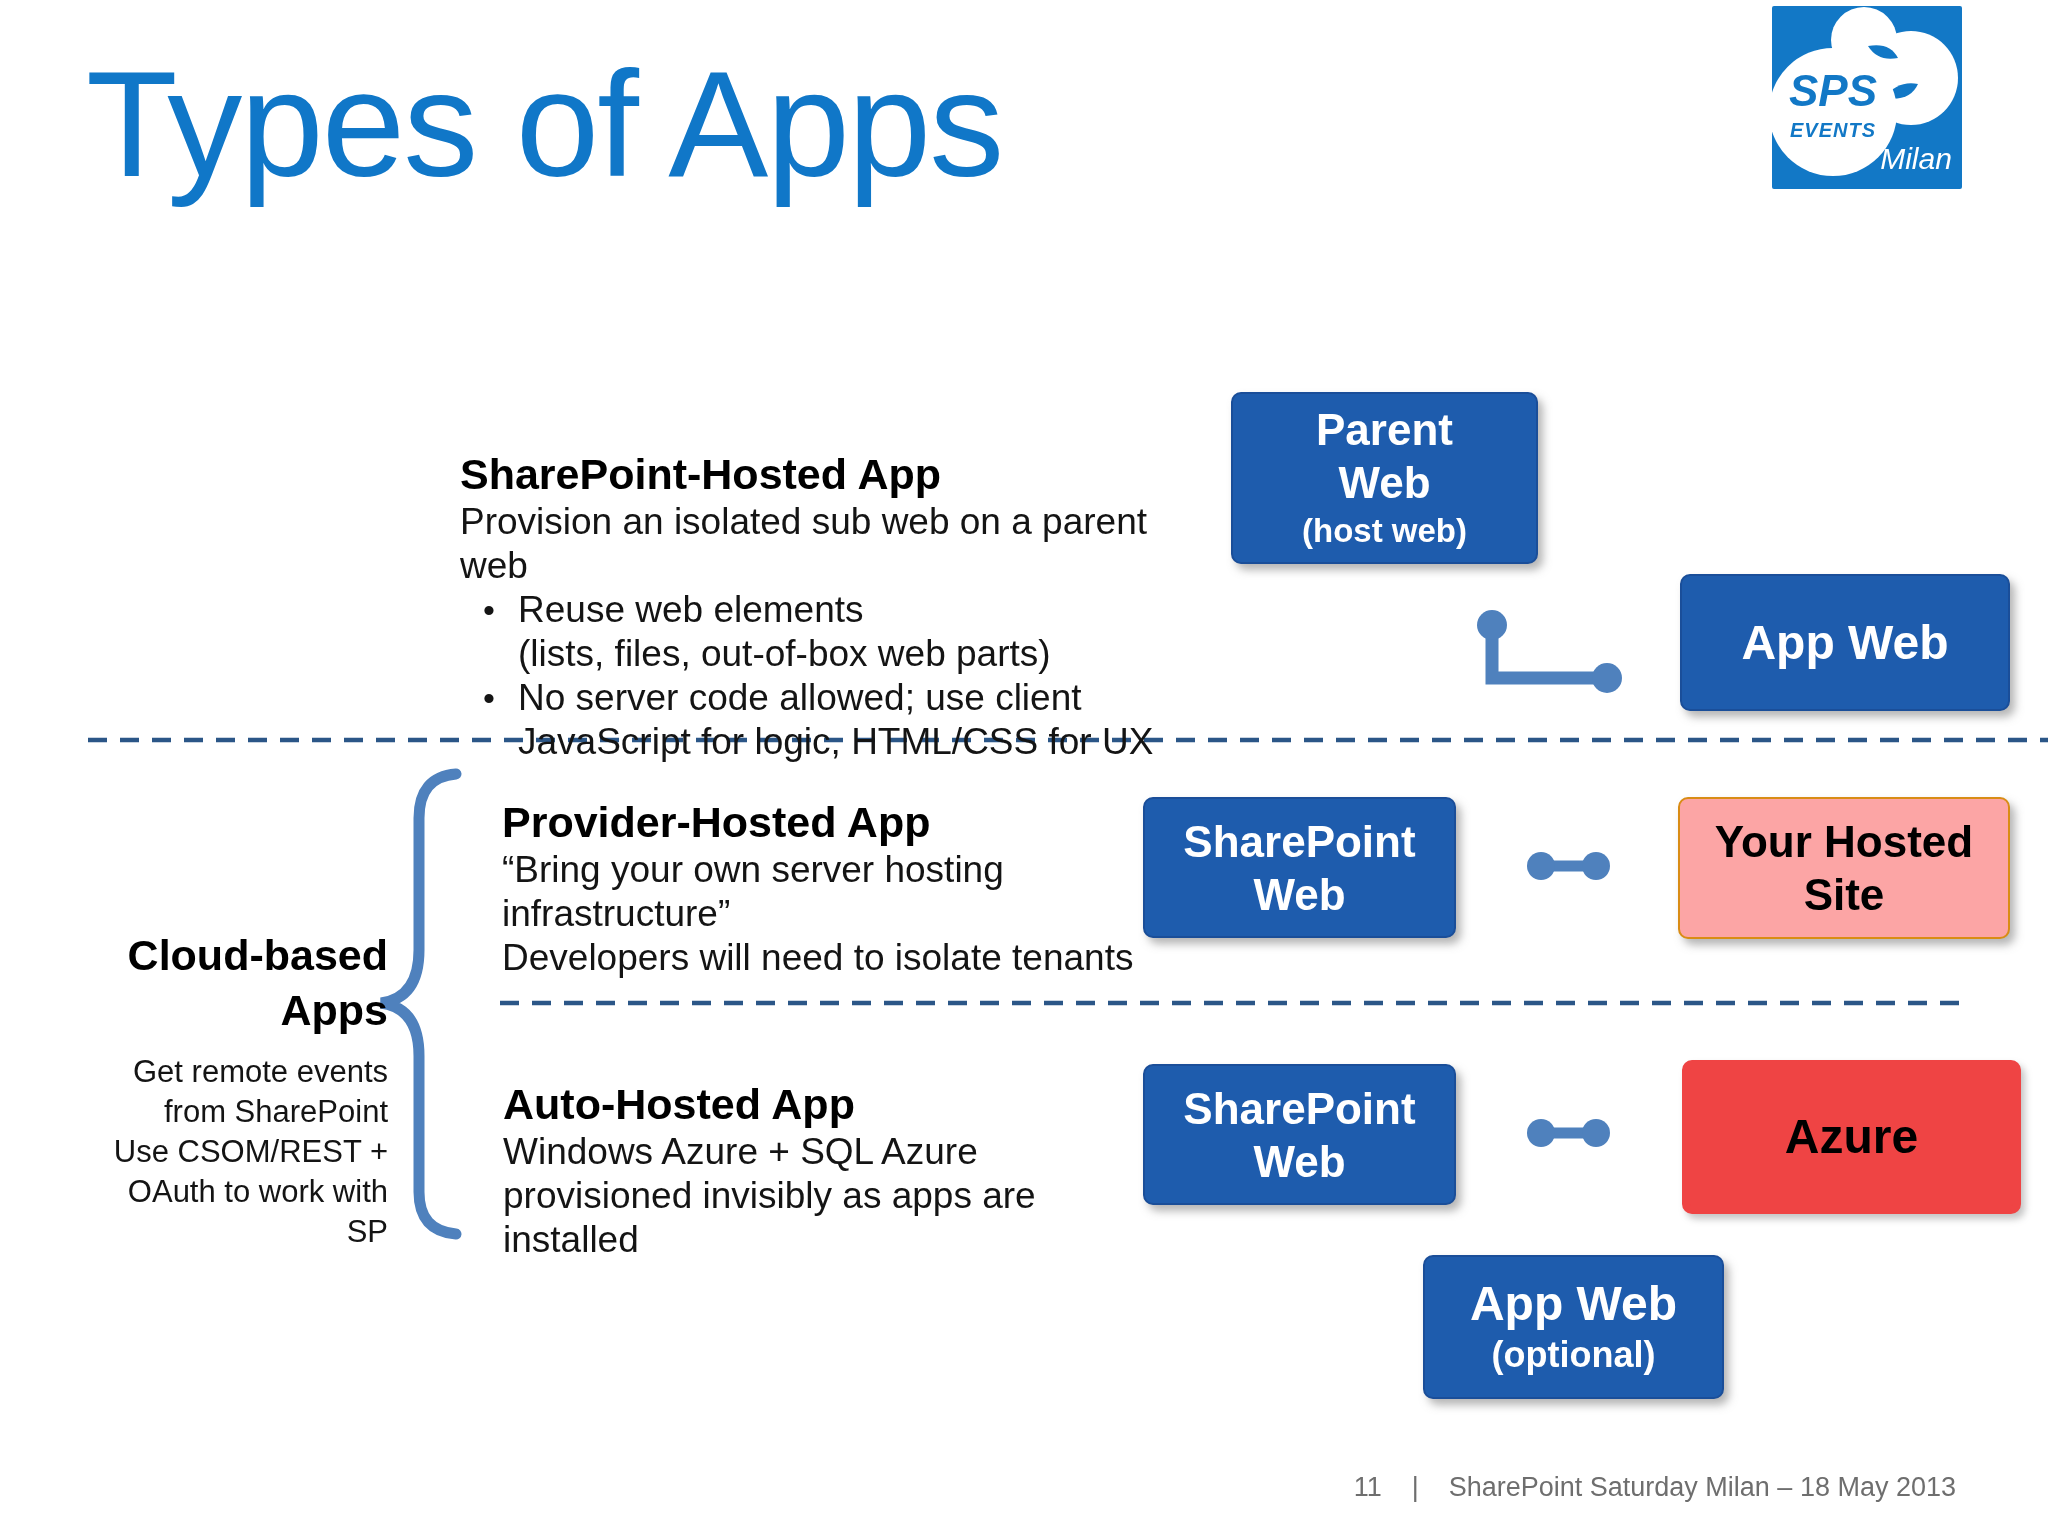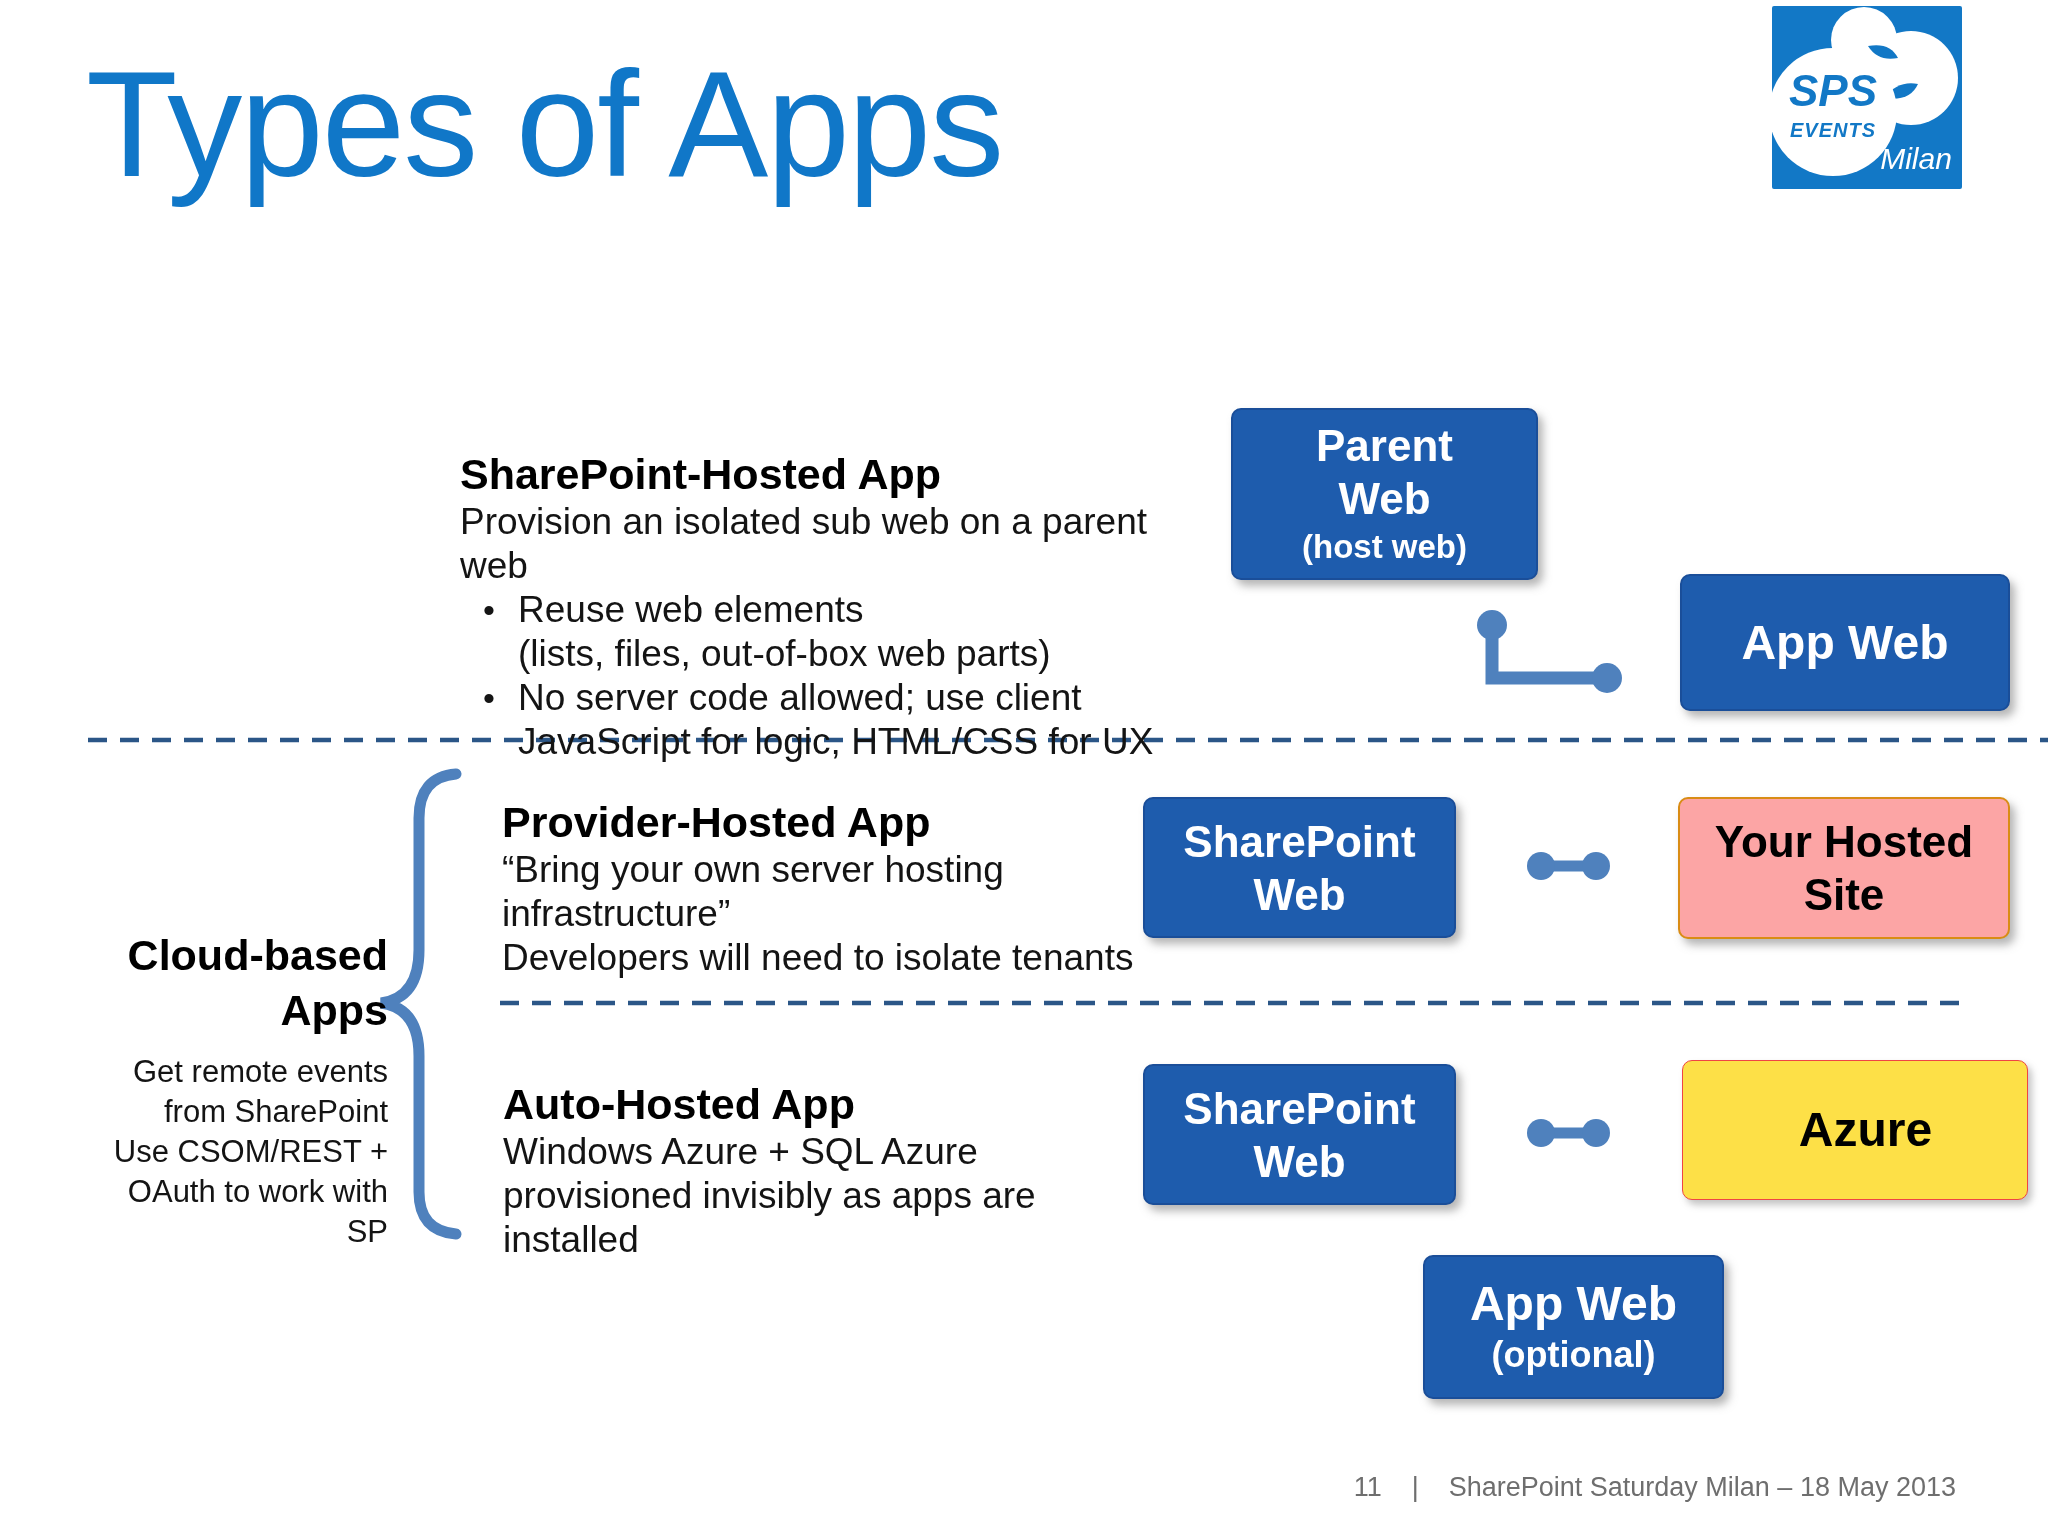--- a/index.html
+++ b/index.html
@@ -53,7 +53,7 @@
   .box-l2{font-size:33px;font-weight:bold;line-height:44px;}
   .box-big{font-size:48px;font-weight:bold;line-height:56px;}
   .box-sub{font-size:36px;font-weight:bold;line-height:46px;}
-  #box-parent-web{left:1231px;top:408px;width:303px;height:168px;justify-content:center;}
+  #box-parent-web{left:1231px;top:392px;width:303px;height:168px;justify-content:center;}
   #box-app-web{left:1680px;top:574px;width:326px;height:133px;}
   #box-sp-web-provider{left:1143px;top:797px;width:309px;height:137px;}
   #box-hosted-site{left:1678px;top:797px;width:328px;height:138px;}

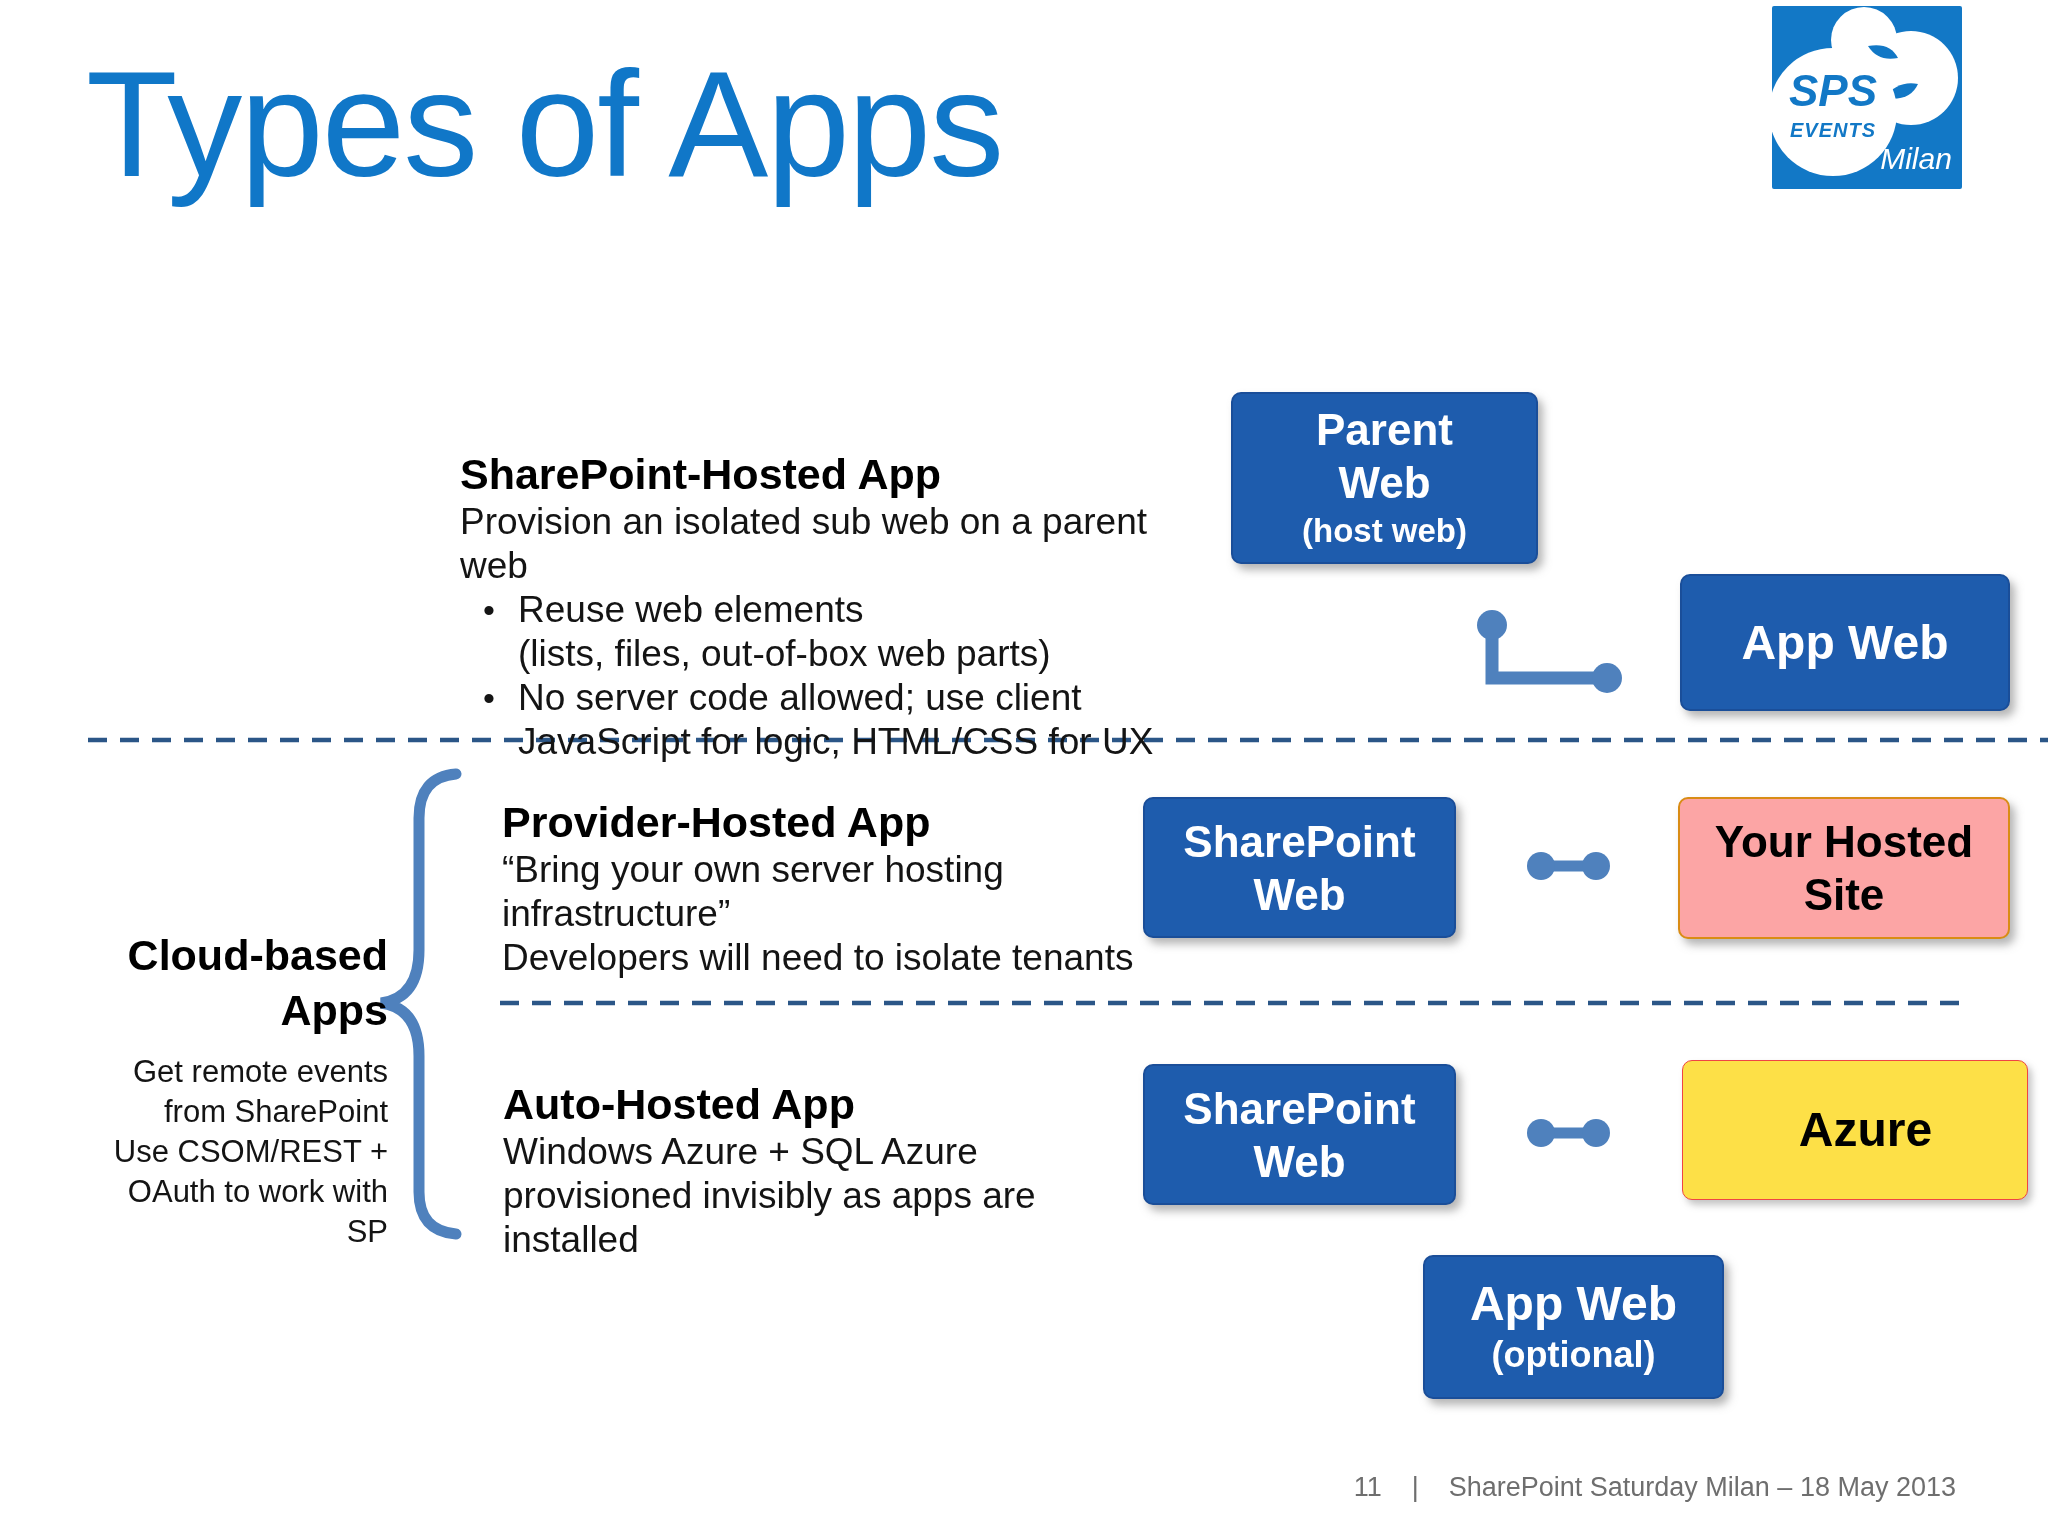--- a/index.html
+++ b/index.html
@@ -45,9 +45,8 @@
     box-shadow:5px 6px 8px rgba(110,110,110,0.5);
   }
   .box-azure{
-    background:#fde047;border:1px solid #ef4444;color:#000;
+    background:#ef4444;border:8px solid #ef4444;color:#000;
     box-shadow:4px 5px 7px rgba(110,110,110,0.4);
-    padding-left:21px;
   }
   .box-l1{font-size:44px;font-weight:bold;line-height:53px;}
   .box-l2{font-size:33px;font-weight:bold;line-height:44px;}

